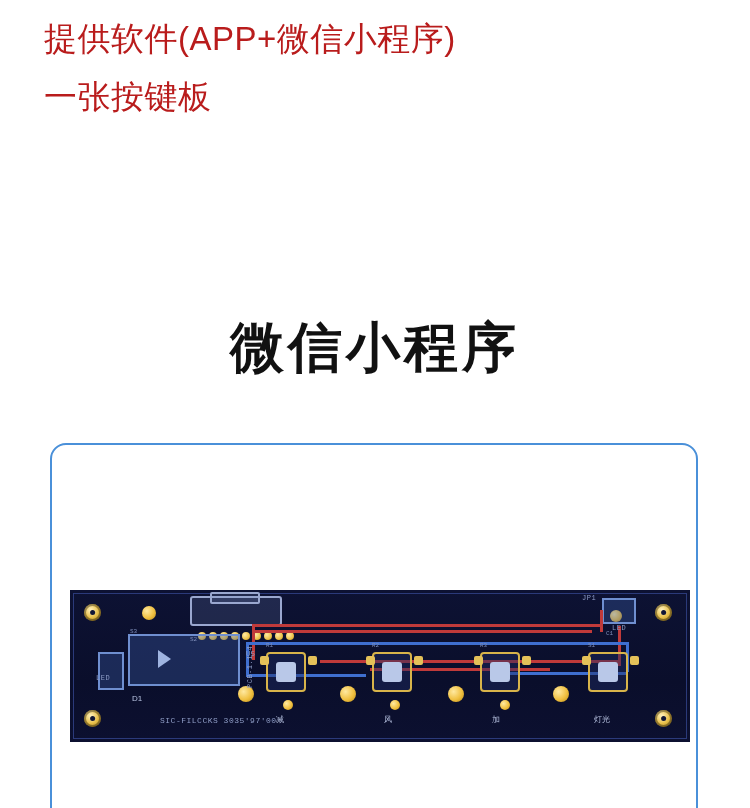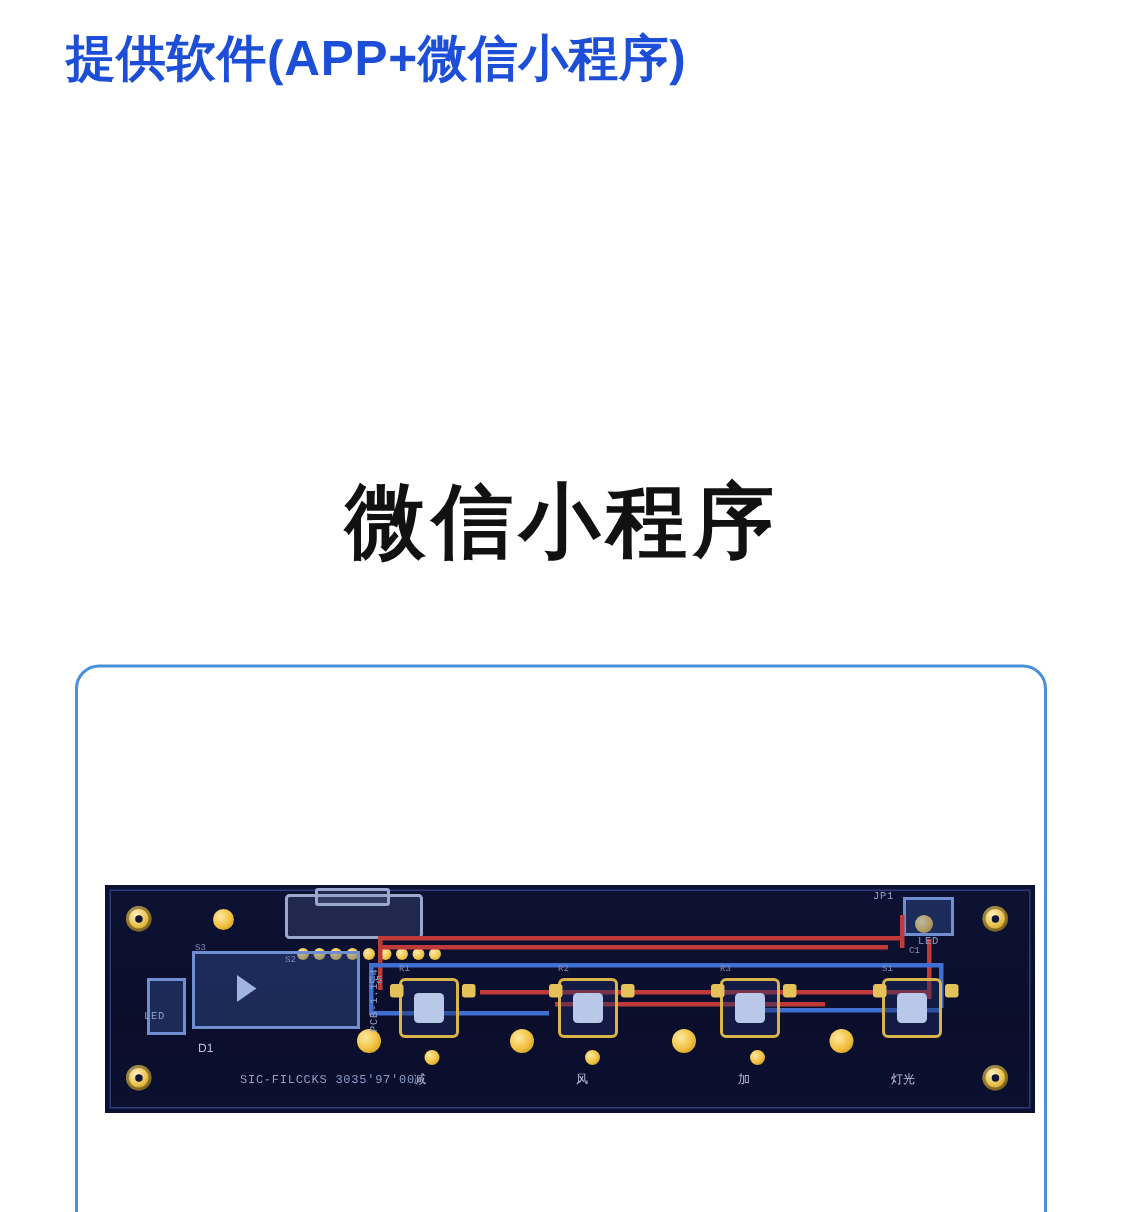--- a/index.html
+++ b/index.html
@@ -26,8 +26,8 @@
   .text-line {
     font-size: 33px;
     line-height: 58px;
-    font-weight: 700;
-    color: #1d4ed8;
+    font-weight: 400;
+    color: #b91c1c;
     letter-spacing: 0.5px;
     white-space: nowrap;
   }

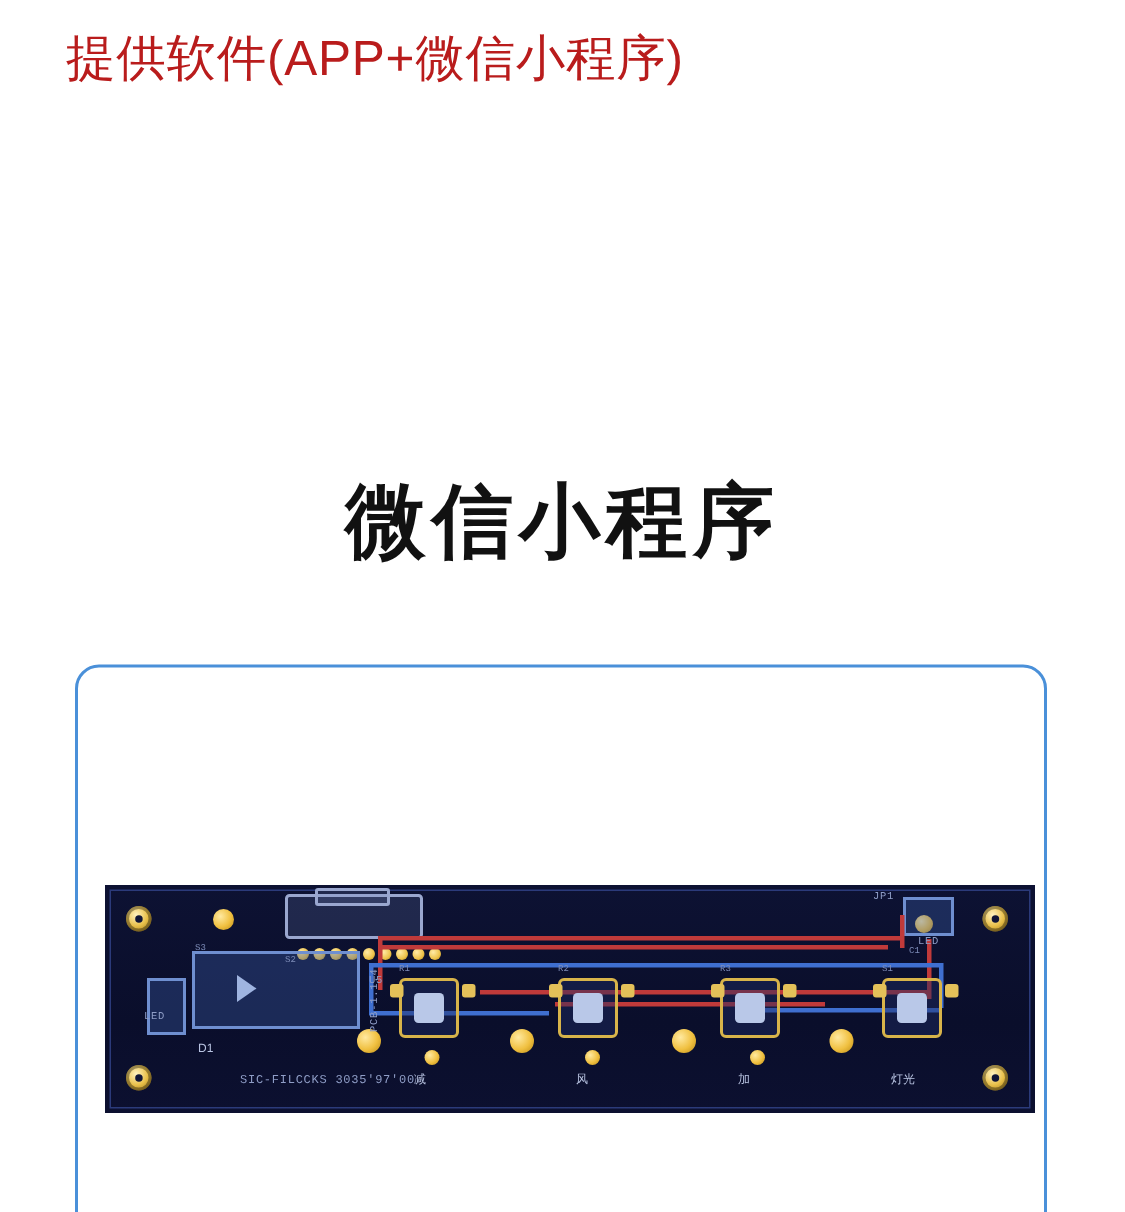--- a/index.html
+++ b/index.html
@@ -215,6 +215,7 @@
 
 <div class="text-block">
   <div class="text-line">提供软件(APP+微信小程序)</div>
+  <div class="text-line">一张按键板</div>
 </div>
 
 <div class="section-heading">微信小程序</div>

